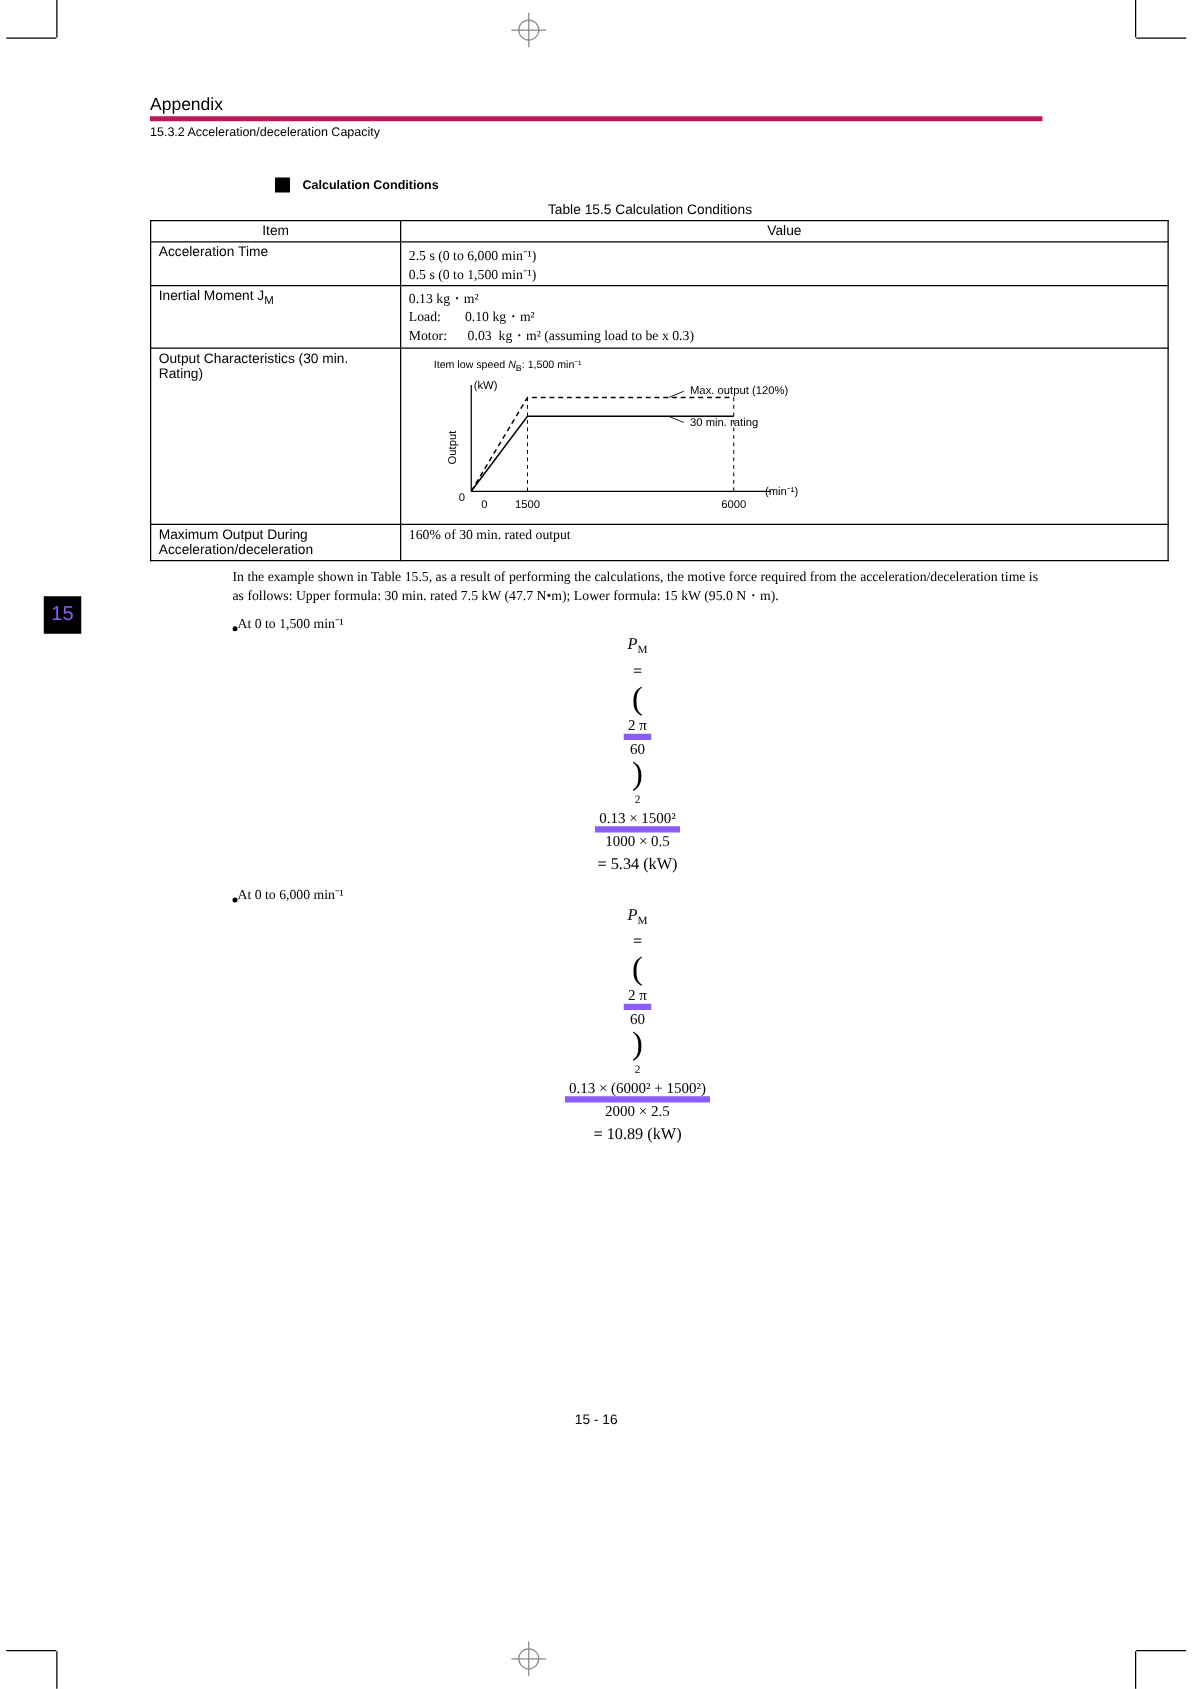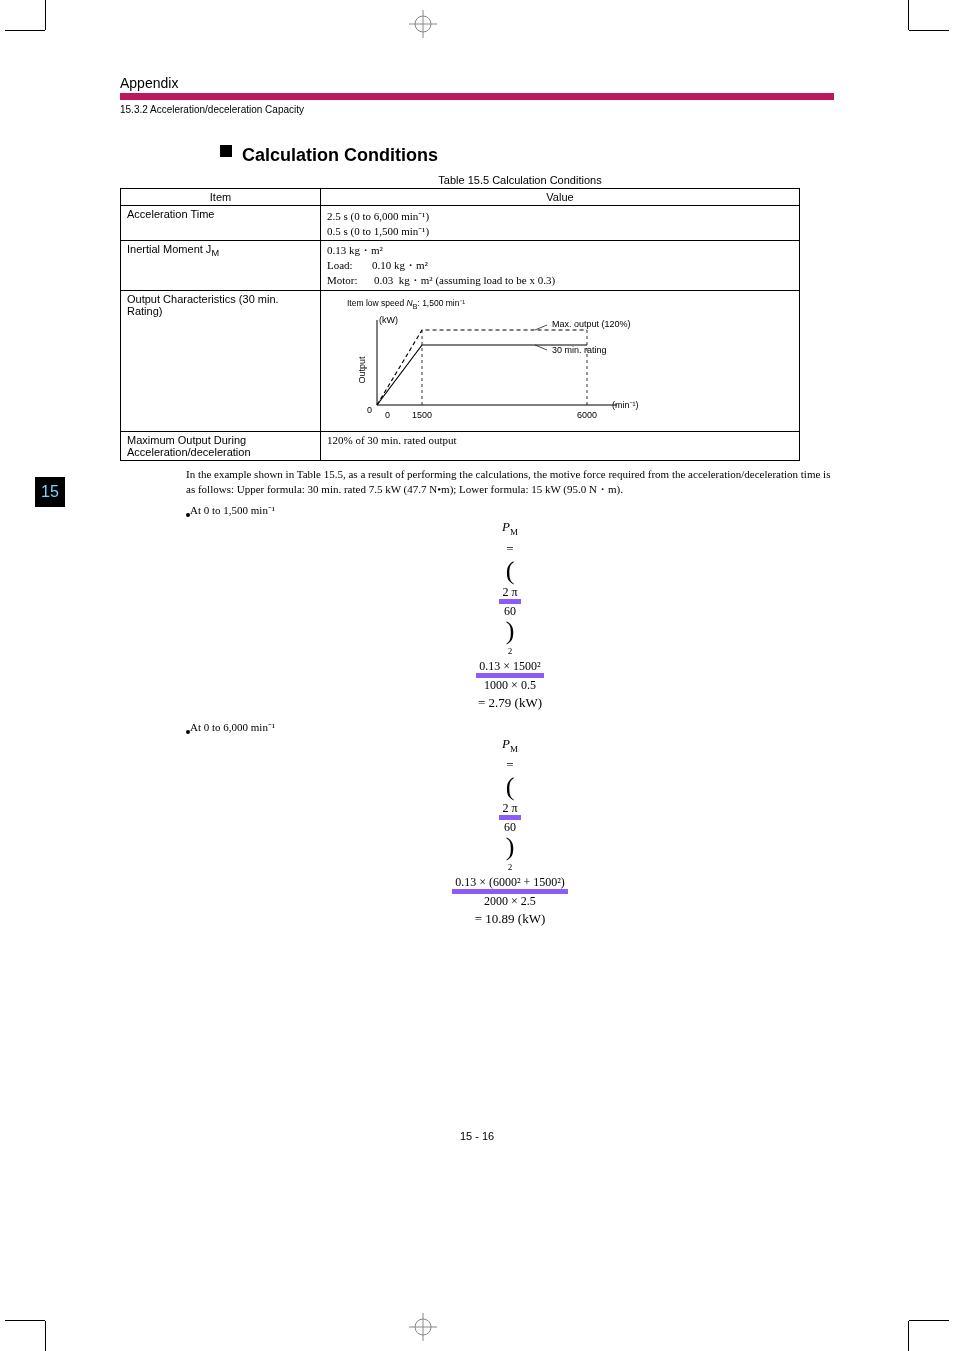--- a/index.html
+++ b/index.html
@@ -31,7 +31,7 @@
     .reg-mark.bottom { bottom: 10px; left: 409px; }
     .reg-mark svg { width: 28px; height: 28px; }
     .page { padding: 75px 120px 60px 120px; position: relative; }
-    .header-section { border-bottom: 7px solid #be185d; padding-bottom: 2px; margin-bottom: 4px; }
+    .header-section { border-bottom: 4px solid #be185d; padding-bottom: 2px; margin-bottom: 4px; }
     .appendix-title { font-family: Arial, sans-serif; font-size: 14px; }
     .sub-header { font-family: Arial, sans-serif; font-size: 10px; margin-bottom: 30px; }
     .section-block { margin-left: 100px; margin-bottom: 8px; }

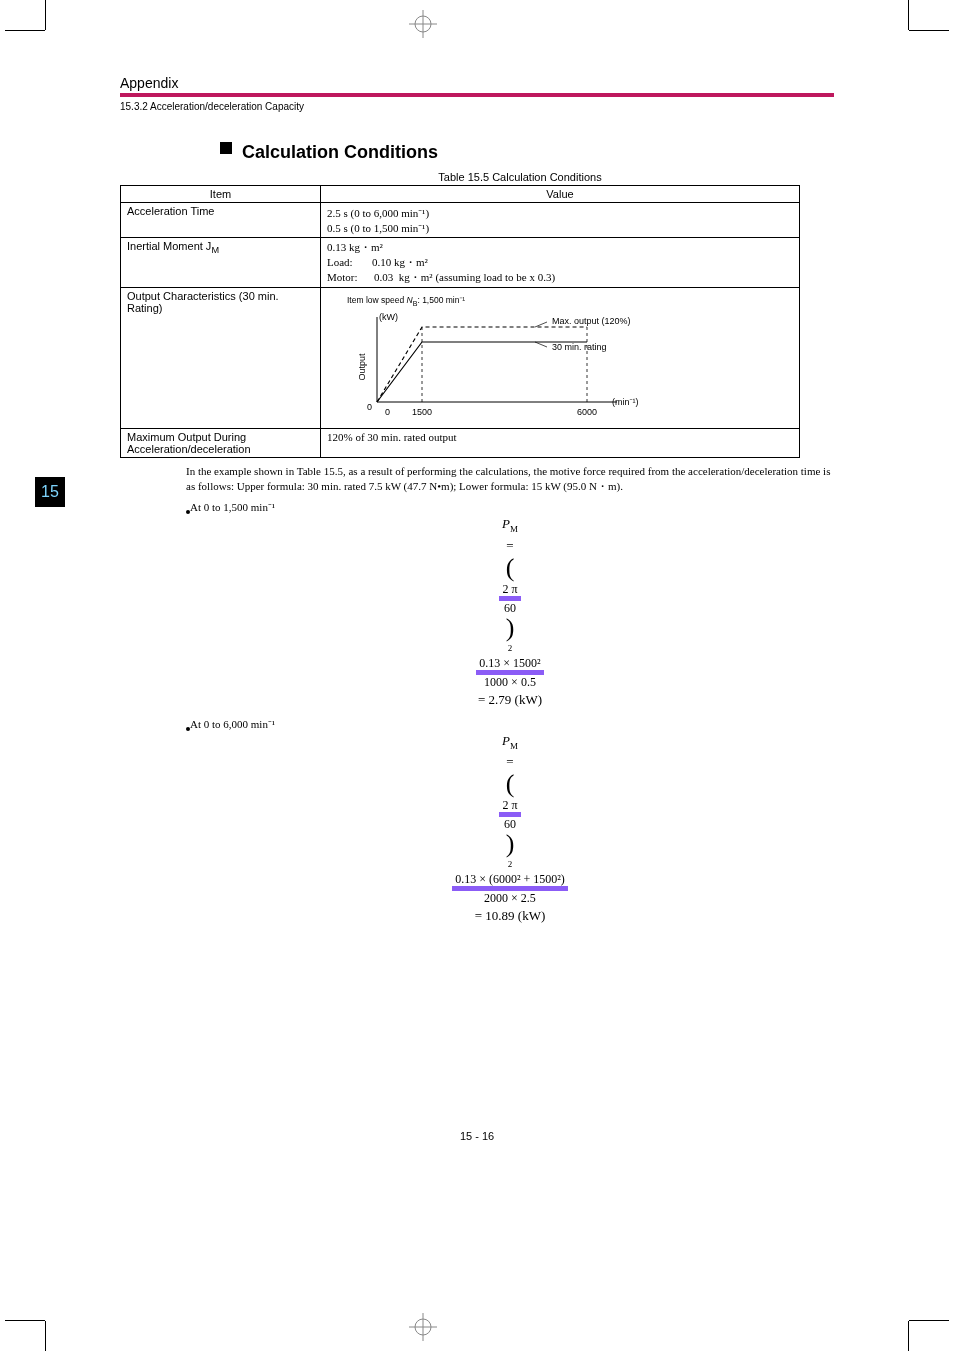--- a/index.html
+++ b/index.html
@@ -35,7 +35,7 @@
     .appendix-title { font-family: Arial, sans-serif; font-size: 14px; }
     .sub-header { font-family: Arial, sans-serif; font-size: 10px; margin-bottom: 30px; }
     .section-block { margin-left: 100px; margin-bottom: 8px; }
-    .section-heading { font-family: Arial, sans-serif; font-size: 18px; font-weight: bold; display: flex; align-items: flex-start; gap: 10px; }
+    .section-heading { font-family: Arial, sans-serif; font-size: 10px; font-weight: bold; display: flex; align-items: flex-end; gap: 10px; }
     .black-square { width: 12px; height: 12px; background: #000; display: inline-block; }
     .table-caption { font-family: Arial, sans-serif; font-size: 11px; text-align: center; margin: 6px 0 2px 0; }
     table.cond { border-collapse: collapse; width: 680px; margin-left: 0; font-size: 11px; }

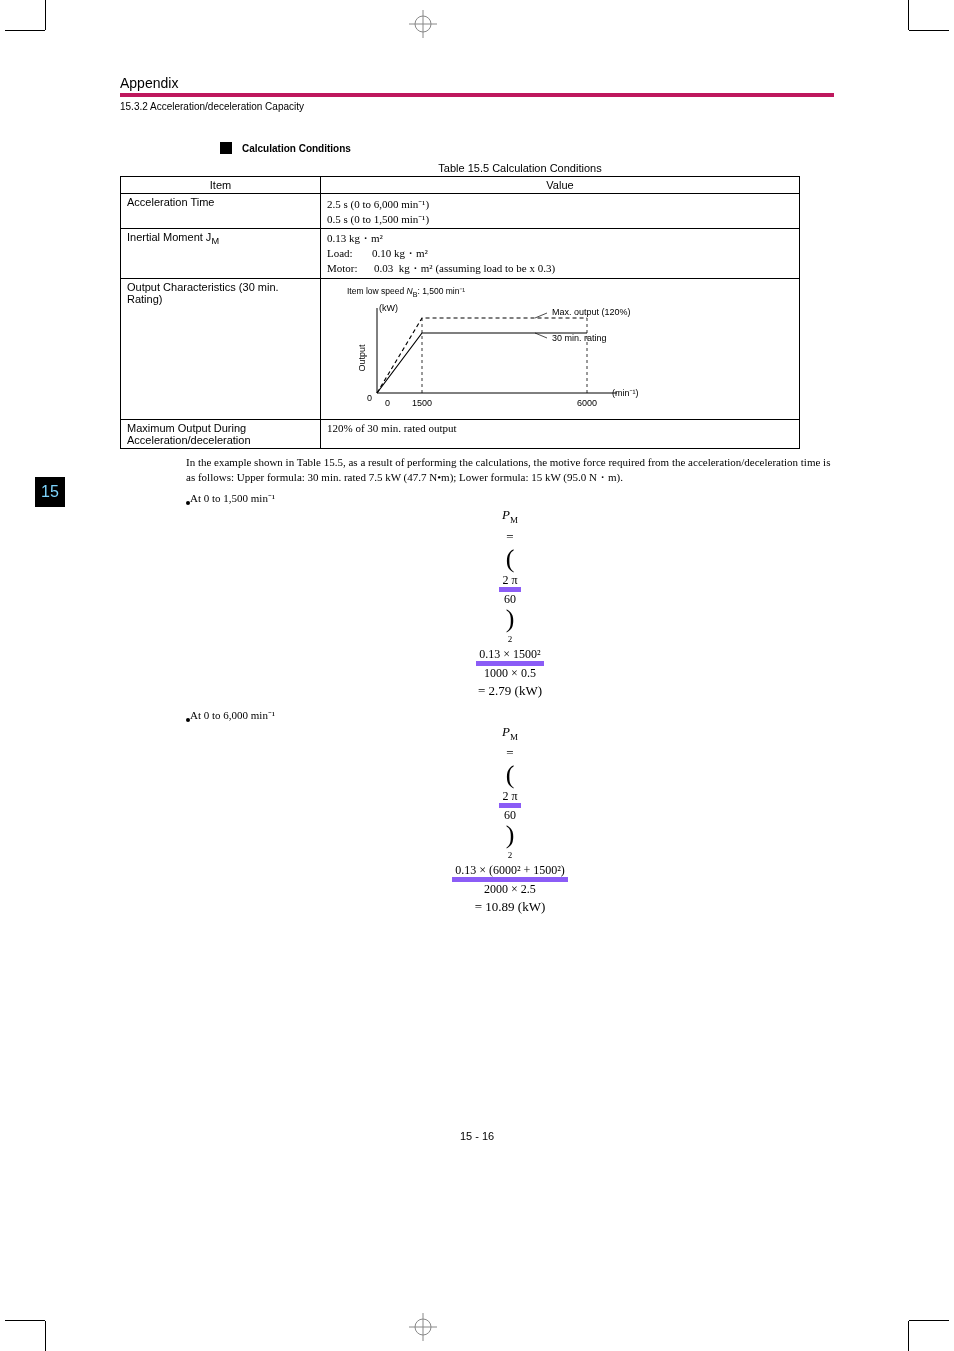--- a/index.html
+++ b/index.html
@@ -38,7 +38,7 @@
     .section-heading { font-family: Arial, sans-serif; font-size: 10px; font-weight: bold; display: flex; align-items: flex-end; gap: 10px; }
     .black-square { width: 12px; height: 12px; background: #000; display: inline-block; }
     .table-caption { font-family: Arial, sans-serif; font-size: 11px; text-align: center; margin: 6px 0 2px 0; }
-    table.cond { border-collapse: collapse; width: 680px; margin-left: 0; font-size: 11px; }
+    table.cond { border-collapse: collapse; width: 815px; margin-left: 0; font-size: 11px; }
     table.cond th, table.cond td { border: 1px solid #000; padding: 2px 6px; vertical-align: top; font-weight: normal; }
     table.cond th { text-align: center; font-family: Arial, sans-serif; }
     table.cond td.item-col { font-family: Arial, sans-serif; width: 200px; }

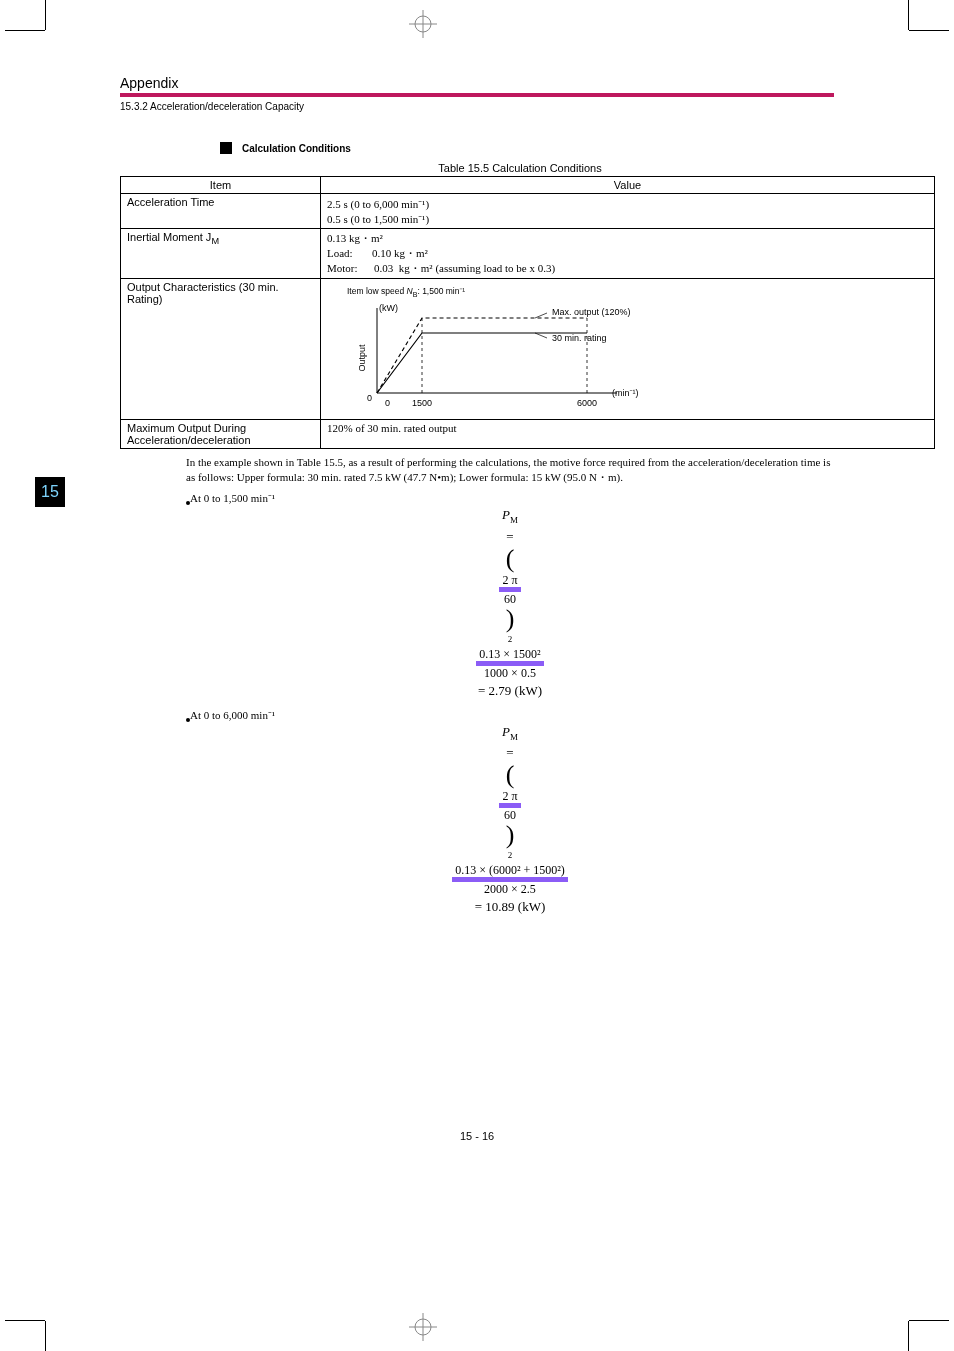--- a/index.html
+++ b/index.html
@@ -169,7 +169,7 @@
     </tr>
     <tr>
       <td class="item-col">Maximum Output During Acceleration/deceleration</td>
-      <td class="val-col">120% of 30 min. rated output</td>
+      <td class="val-col">160% of 30 min. rated output</td>
     </tr>
   </tbody>
     </table>

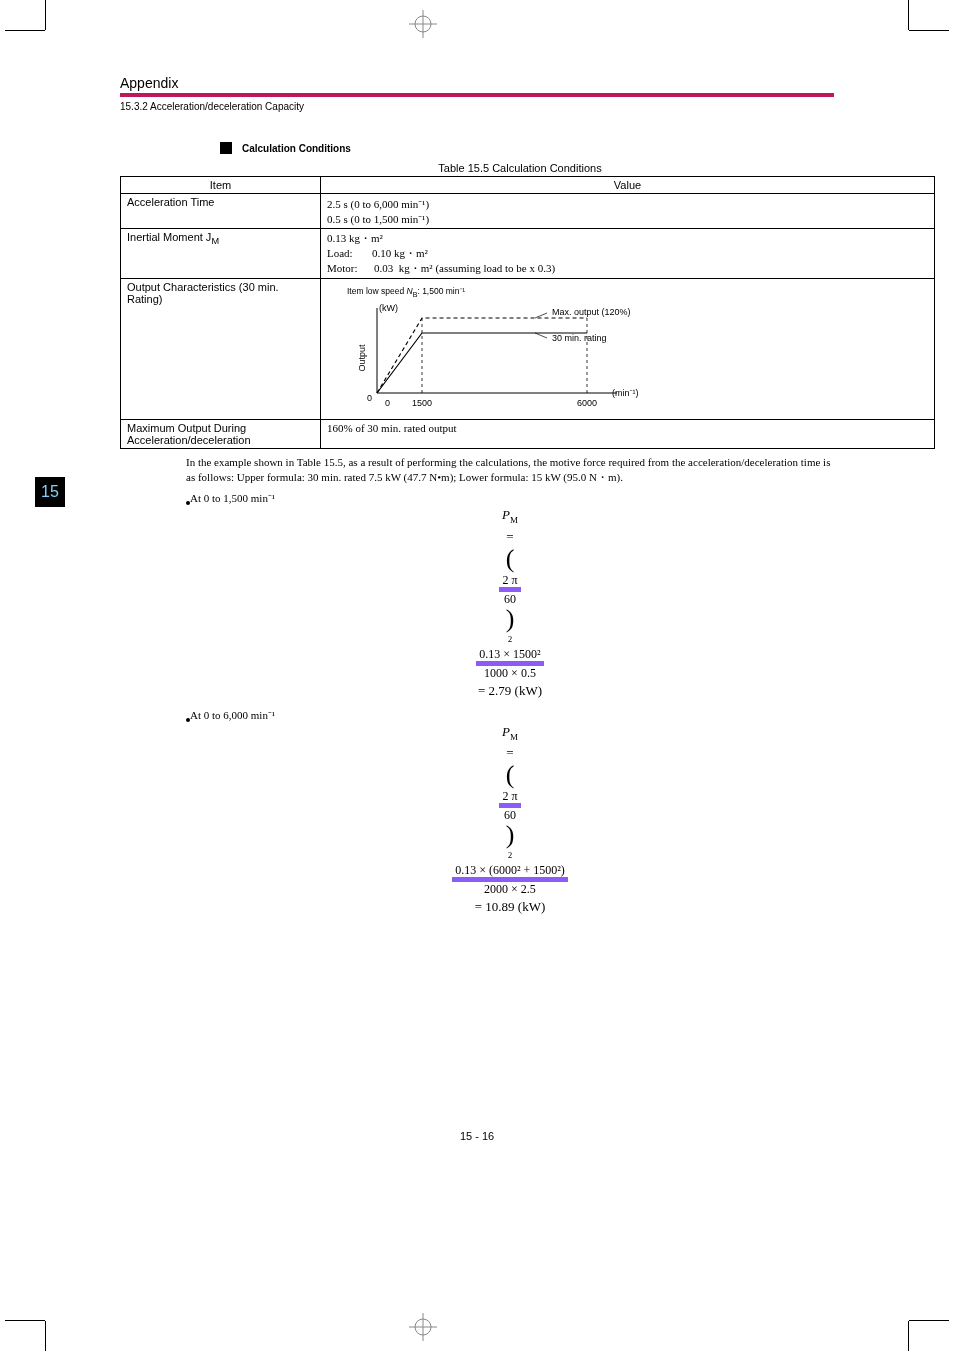--- a/index.html
+++ b/index.html
@@ -46,7 +46,7 @@
     .chart-container { padding: 4px 10px 4px 20px; font-family: Arial, sans-serif; font-size: 9px; }
     .chart-area { position: relative; width: 340px; height: 110px; margin-top: 4px; }
     .chart-svg { width: 340px; height: 110px; }
-    .side-tab { position: absolute; left: 35px; top: 477px; width: 30px; height: 30px; background: #000; color: #7dd3fc; font-family: Arial, sans-serif; font-size: 16px; display: flex; align-items: center; justify-content: center; }
+    .side-tab { position: absolute; left: 35px; top: 477px; width: 30px; height: 30px; background: #000; color: #8b5cf6; font-family: Arial, sans-serif; font-size: 16px; display: flex; align-items: center; justify-content: center; }
     .calculations-body { margin-left: 66px; margin-top: 6px; font-size: 11px; }
     .calculations-body p { margin-bottom: 6px; line-height: 1.35; }
     .bullet-line { display: flex; align-items: flex-end; gap: 0; margin: 4px 0 2px 0; }

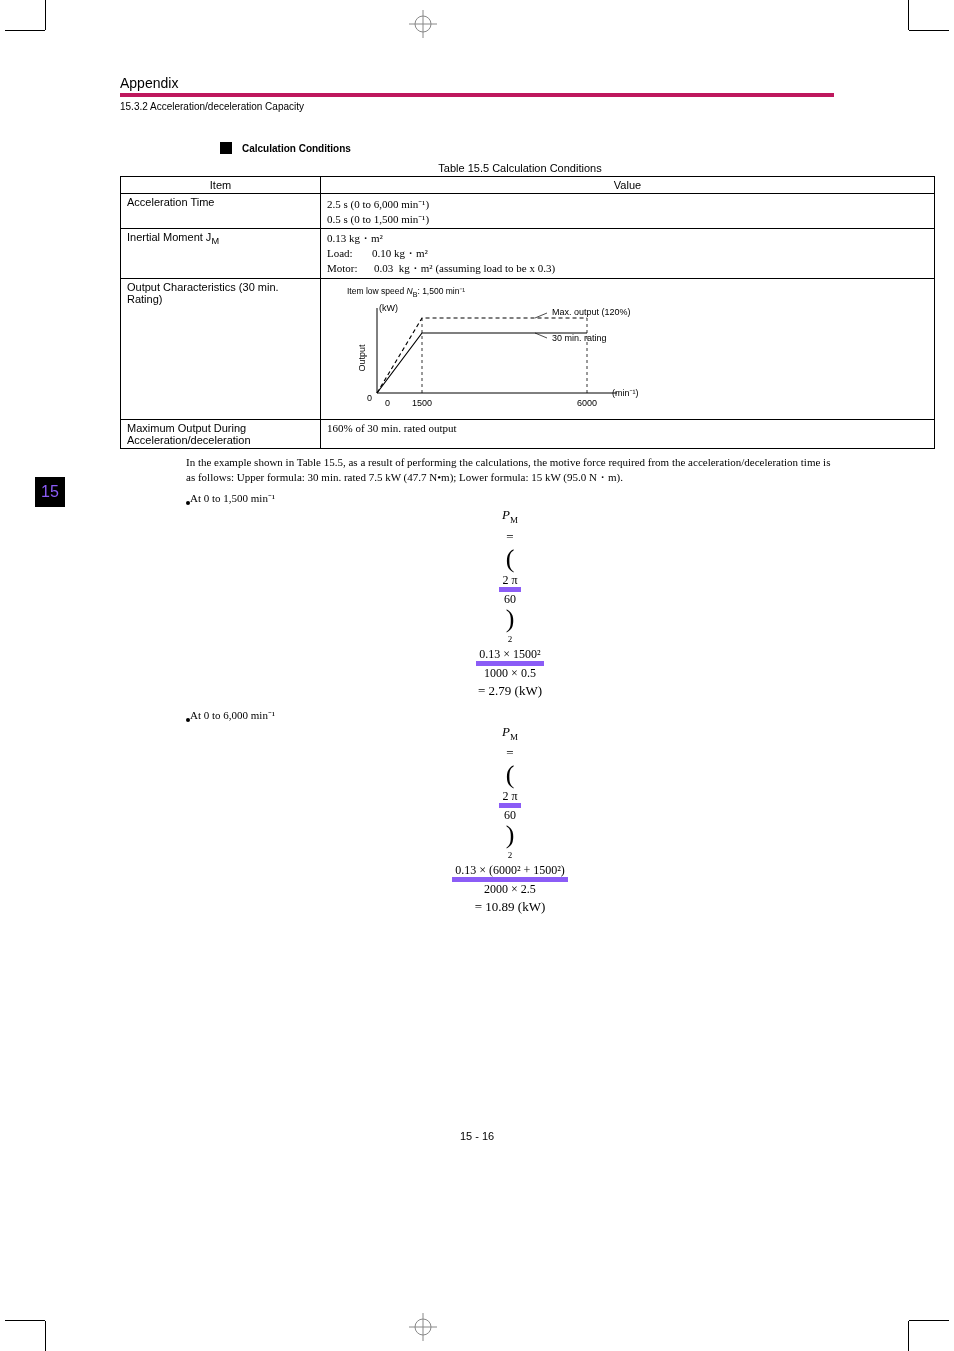--- a/index.html
+++ b/index.html
@@ -197,7 +197,7 @@
           <span class="num">0.13 × 1500²</span>
           <span class="den">1000 × 0.5</span>
         </span>
-      <span class="upright">= 2.79 (kW)</span>
+      <span class="upright">= 5.34 (kW)</span>
     </div>
 
     <div class="bullet-line">

